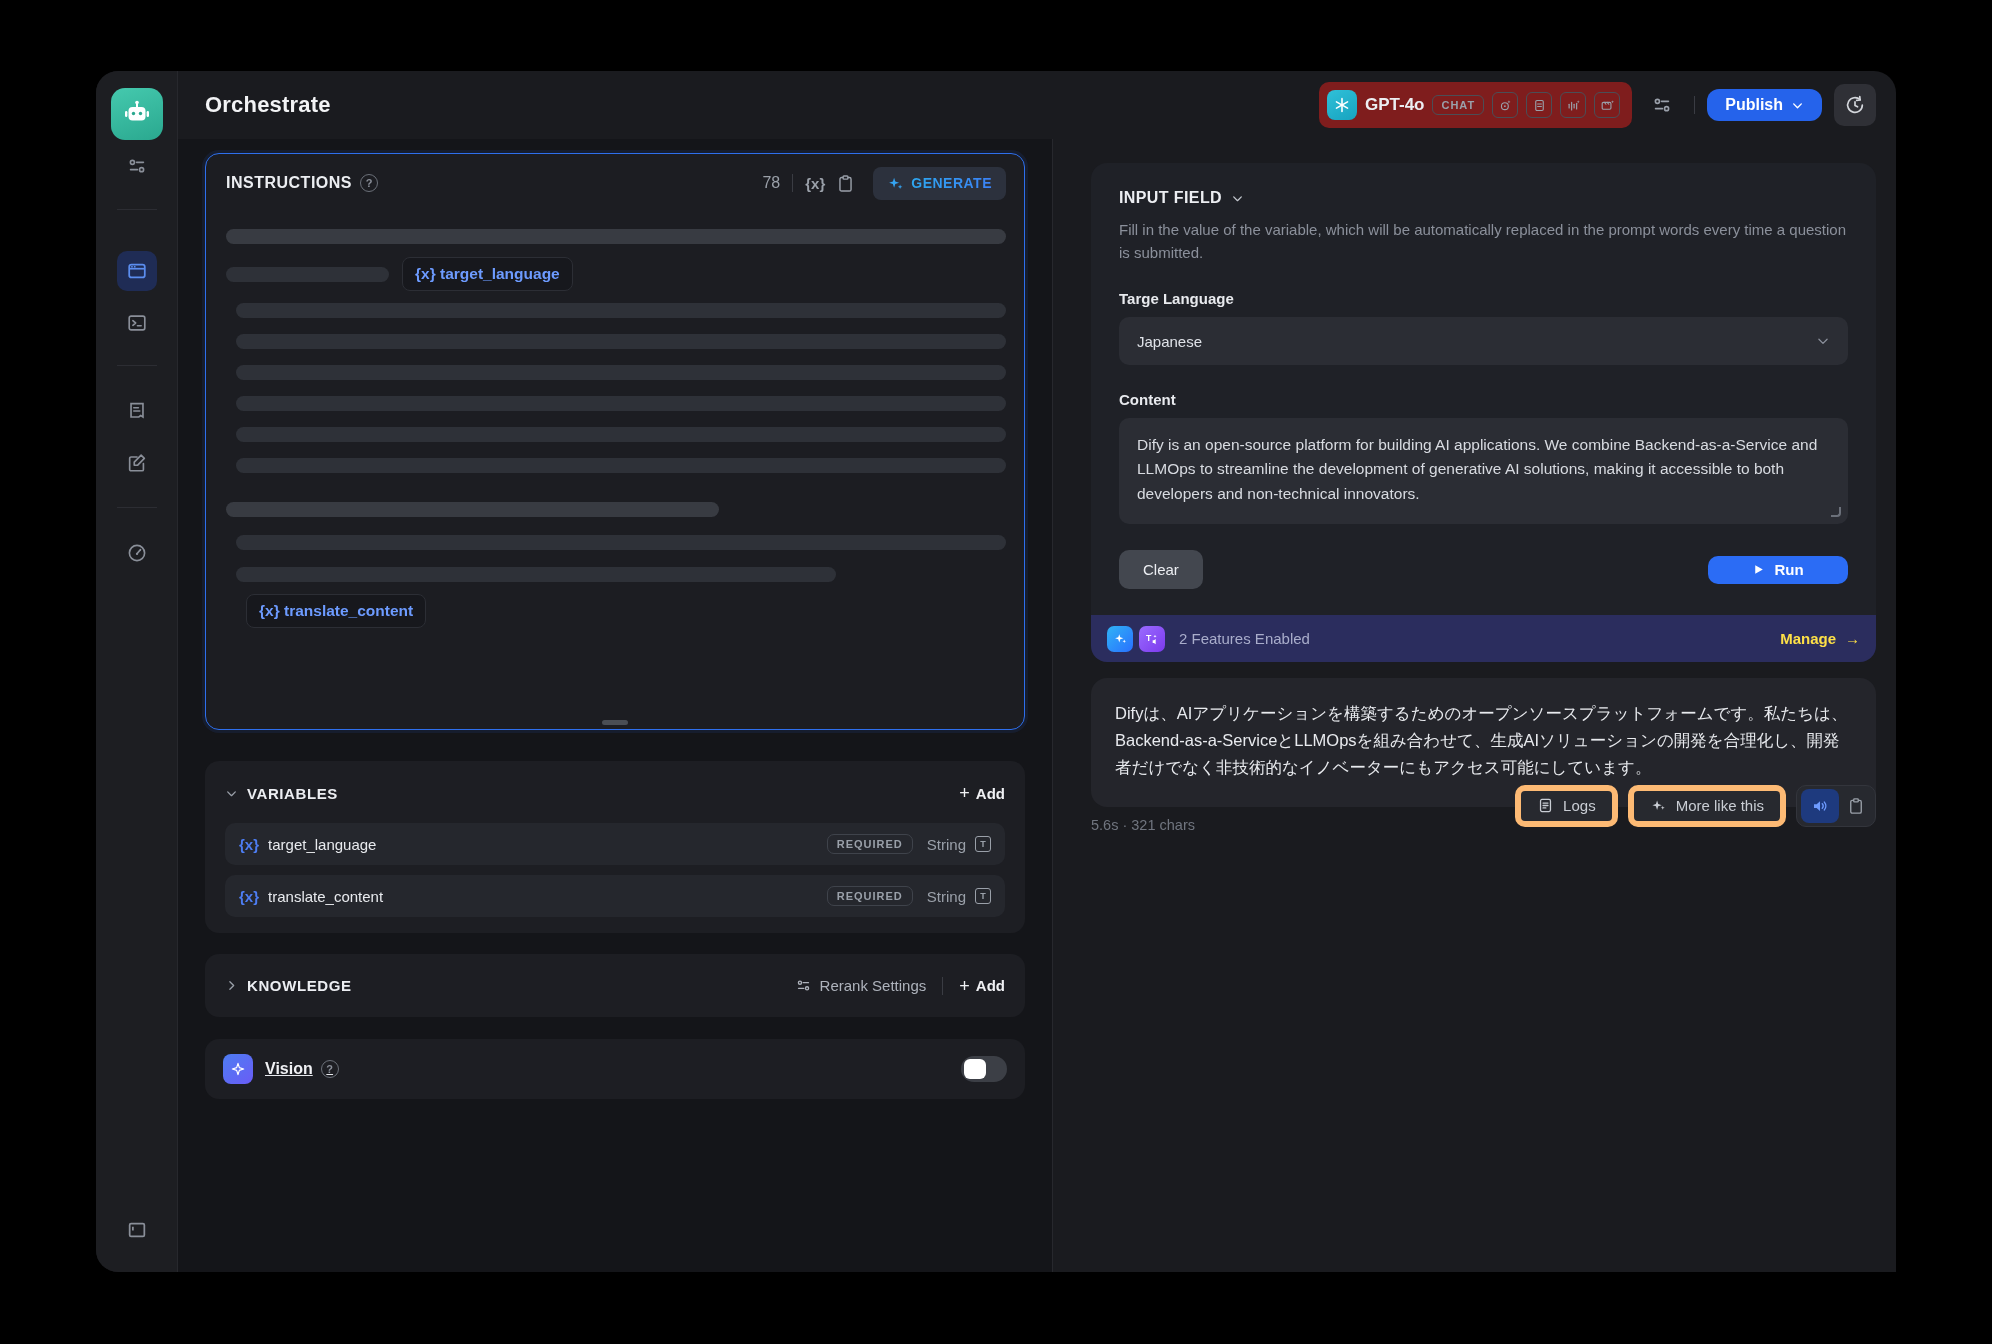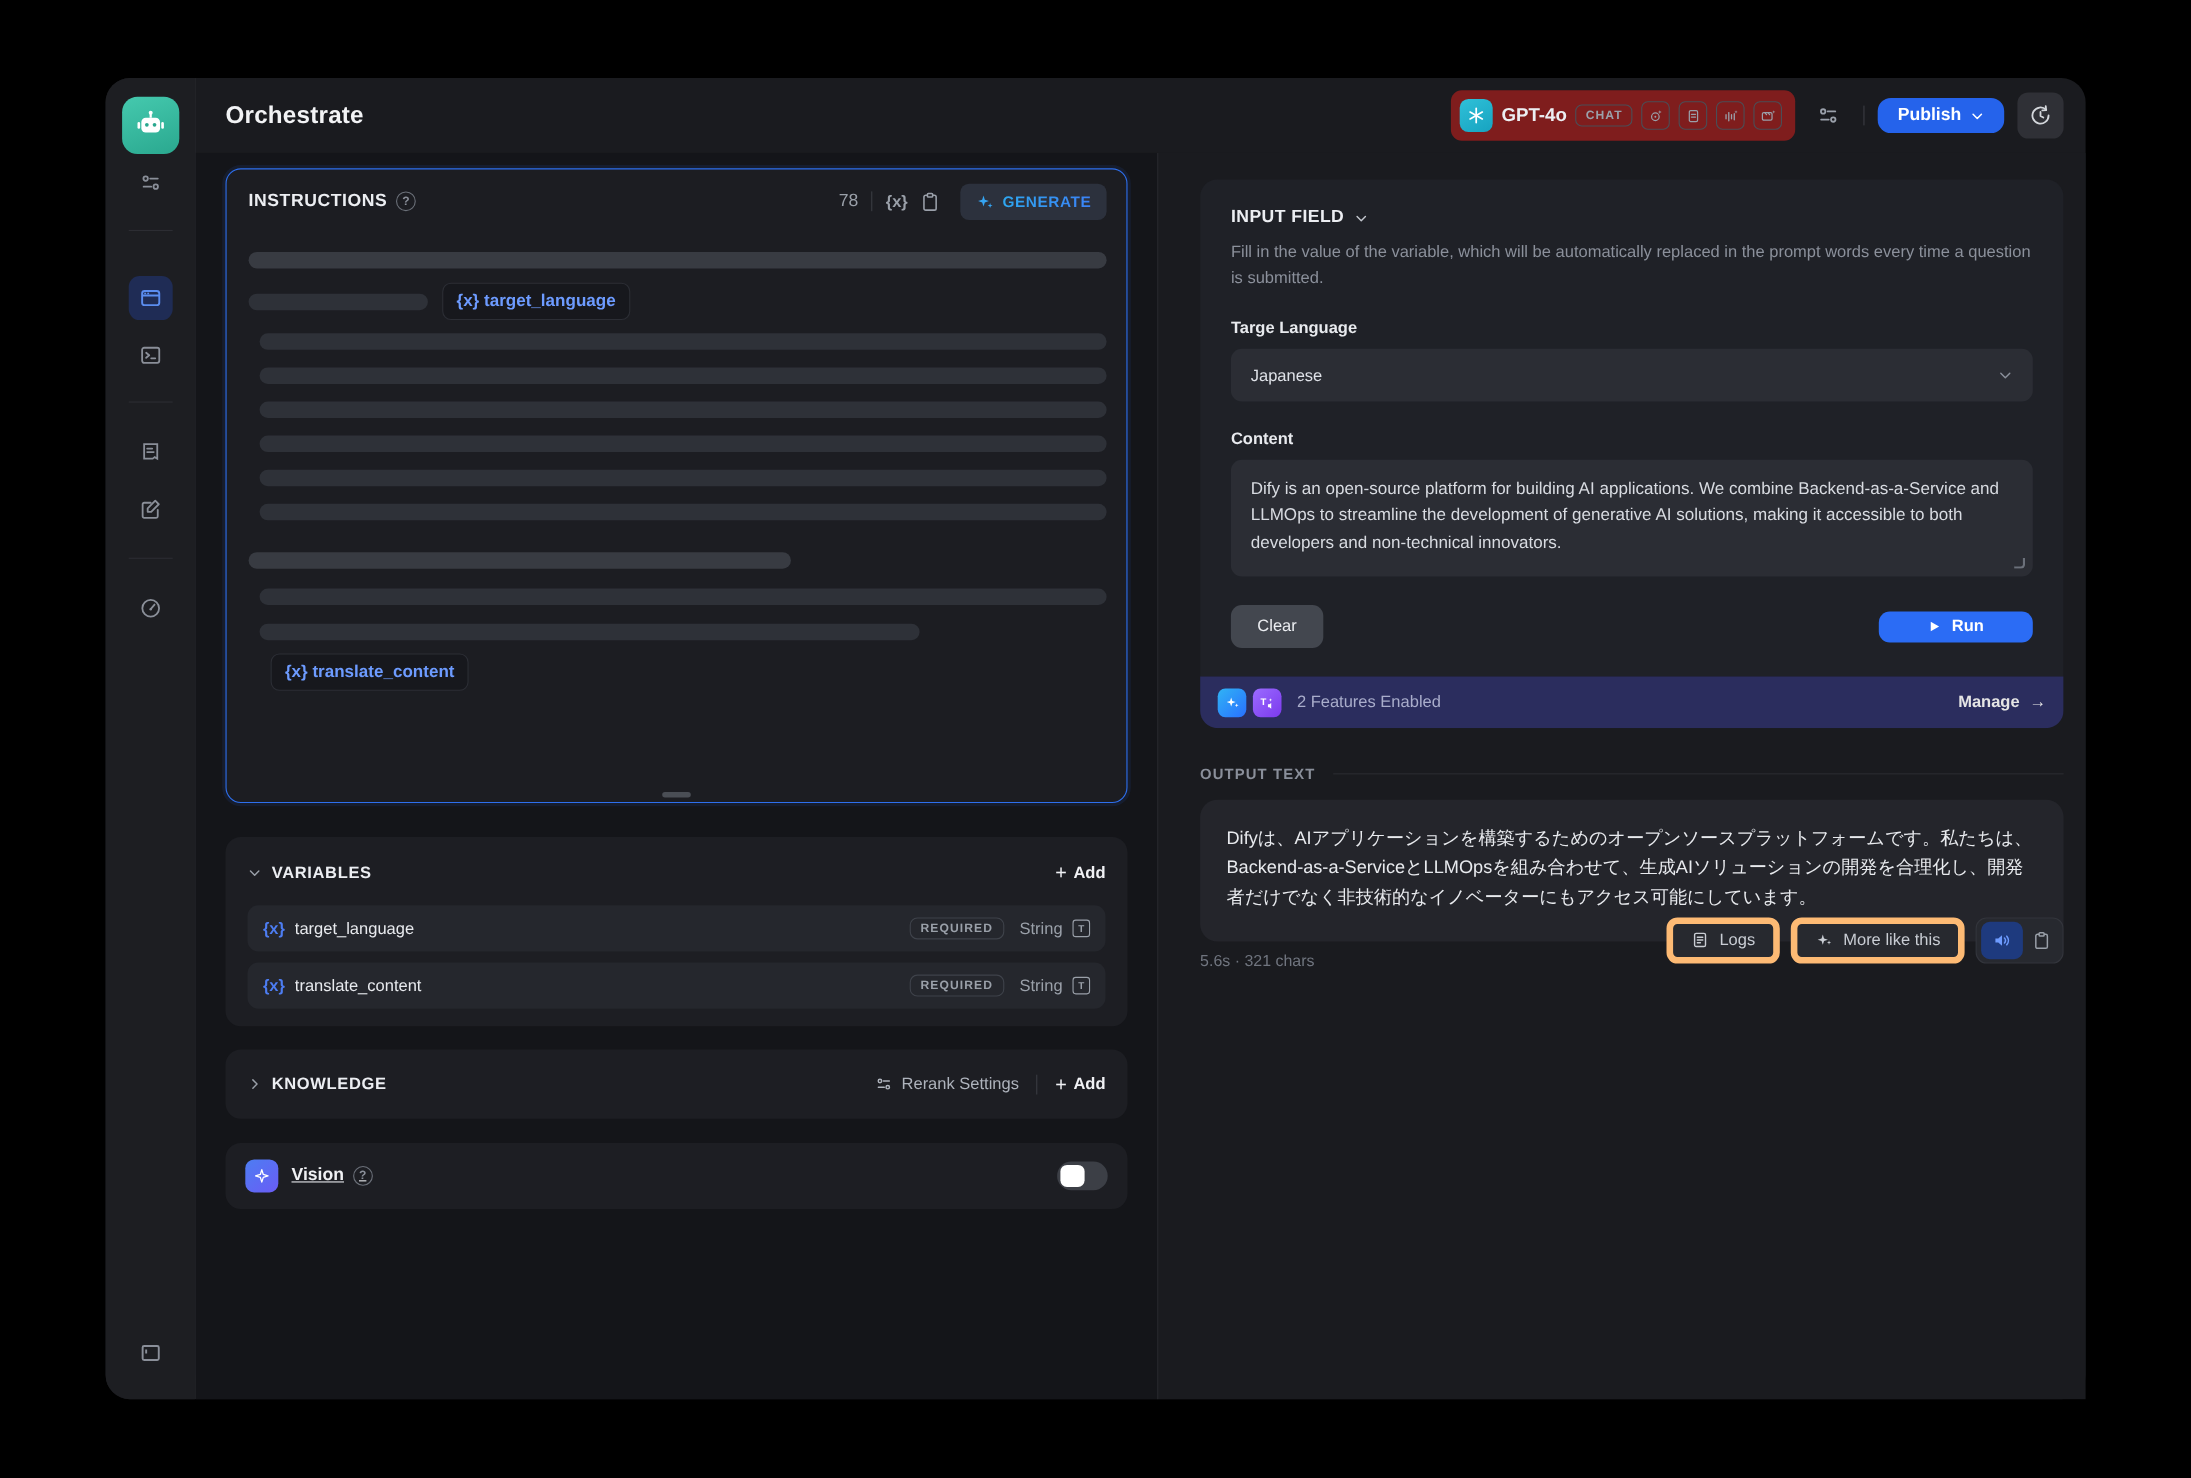--- a/index.html
+++ b/index.html
@@ -123,7 +123,7 @@
   .feat-chip.c1{background:linear-gradient(135deg,#30b3f5,#2970ff);}
   .feat-chip.c2{background:linear-gradient(135deg,#9a6bff,#7c3aed);}
   .feat-text{font-size:15px;color:#a9adcb;margin-left:8px;flex:1;}
-  .manage{display:flex;align-items:center;gap:9px;color:#e5e5e5;font-size:15px;font-weight:600;cursor:pointer;}
+  .manage{display:flex;align-items:center;gap:9px;color:#fde047;font-size:15px;font-weight:600;cursor:pointer;}
 
   .out-head{display:flex;align-items:center;margin-top:34px;}
   .out-title{font-size:13.5px;font-weight:700;letter-spacing:1px;color:#8a8f9a;}

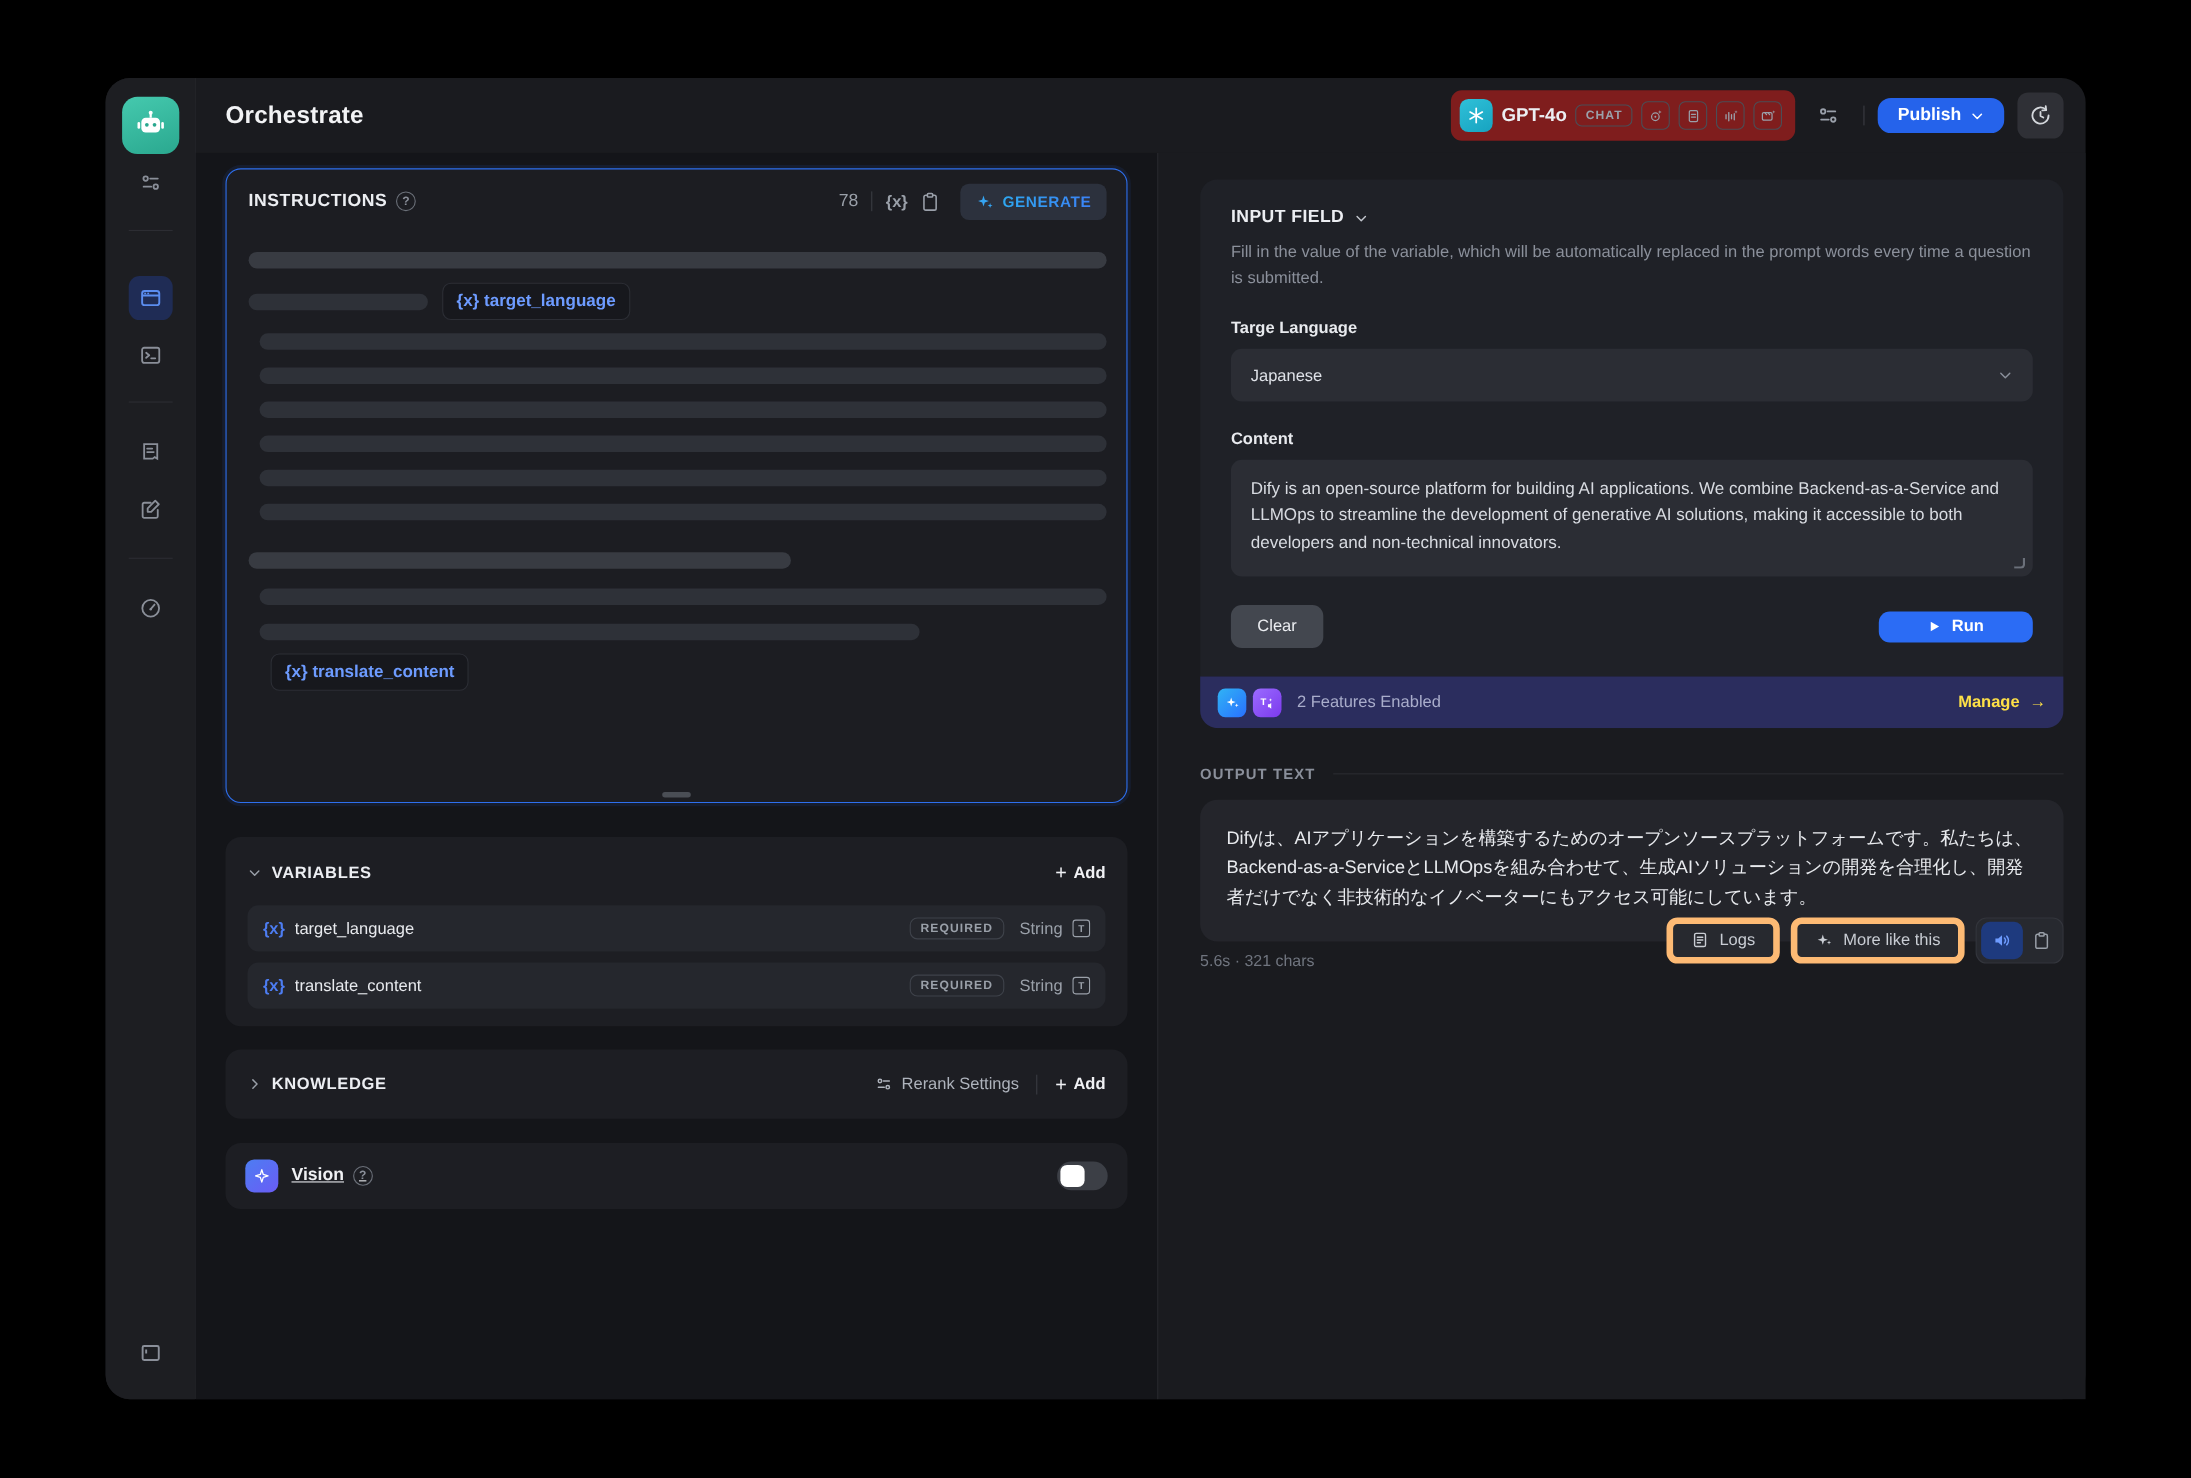--- a/index.html
+++ b/index.html
@@ -463,10 +463,6 @@
       </div>
     </div>
 
-    <div class="out-head">
-      <span class="out-title">OUTPUT TEXT</span>
-      <div class="out-line"></div>
-    </div>
 
     <div class="out-card">
       <span>Difyは、AIアプリケーションを構築するためのオープンソースプラットフォームです。私たちは、Backend-as-a-ServiceとLLMOpsを組み合わせて、生成AIソリューションの開発を合理化し、開発者だけでなく非技術的なイノベーターにもアクセス可能にしています。</span>

